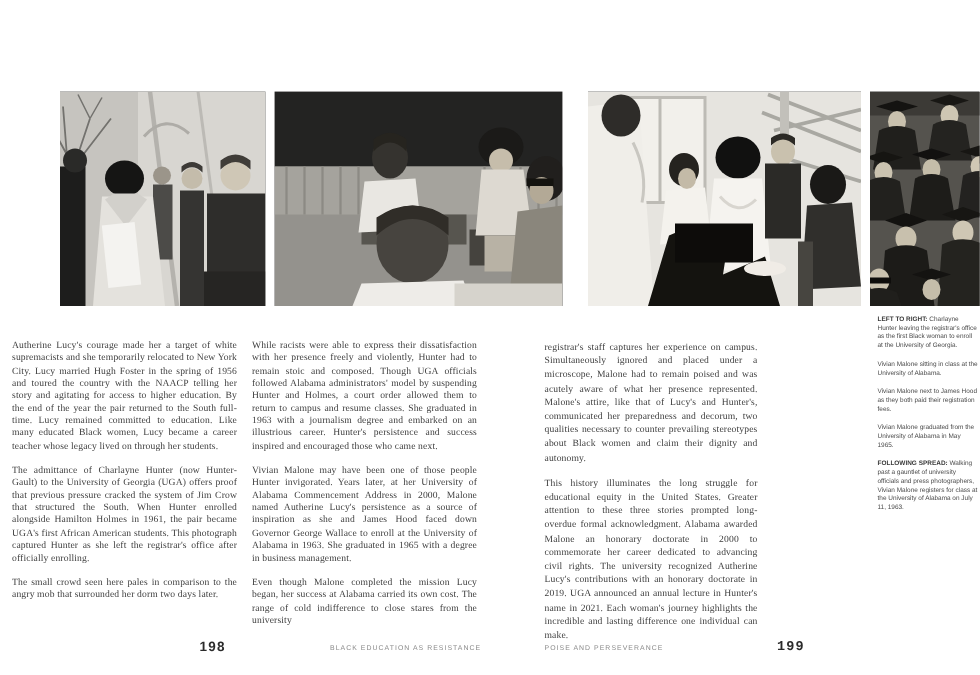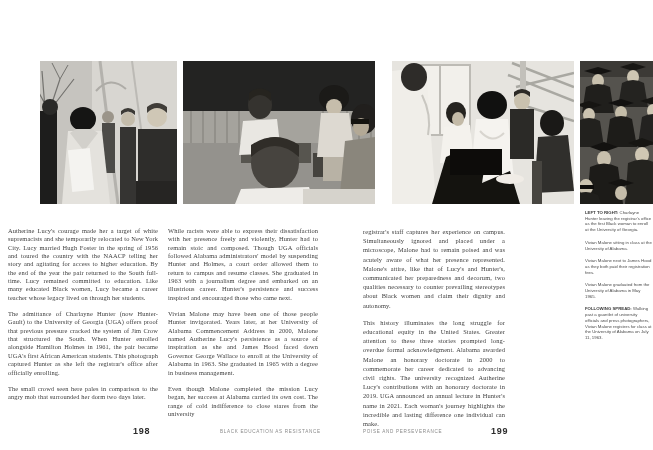--- a/index.html
+++ b/index.html
@@ -36,7 +36,7 @@
     font-weight:bold;font-size:9px;letter-spacing:0.8px;color:#2b2b2b;
   }
   #pagenum-left{left:133px;}
-  #pagenum-right{left:491px;}
+  #pagenum-right{left:518px;font-family:Liberation Mono, monospace;}
   .runfoot{
     position:absolute;top:429px;font-family:"Liberation Sans", sans-serif;
     font-size:4.6px;letter-spacing:0.7px;color:#8a8a8a;text-transform:uppercase;

